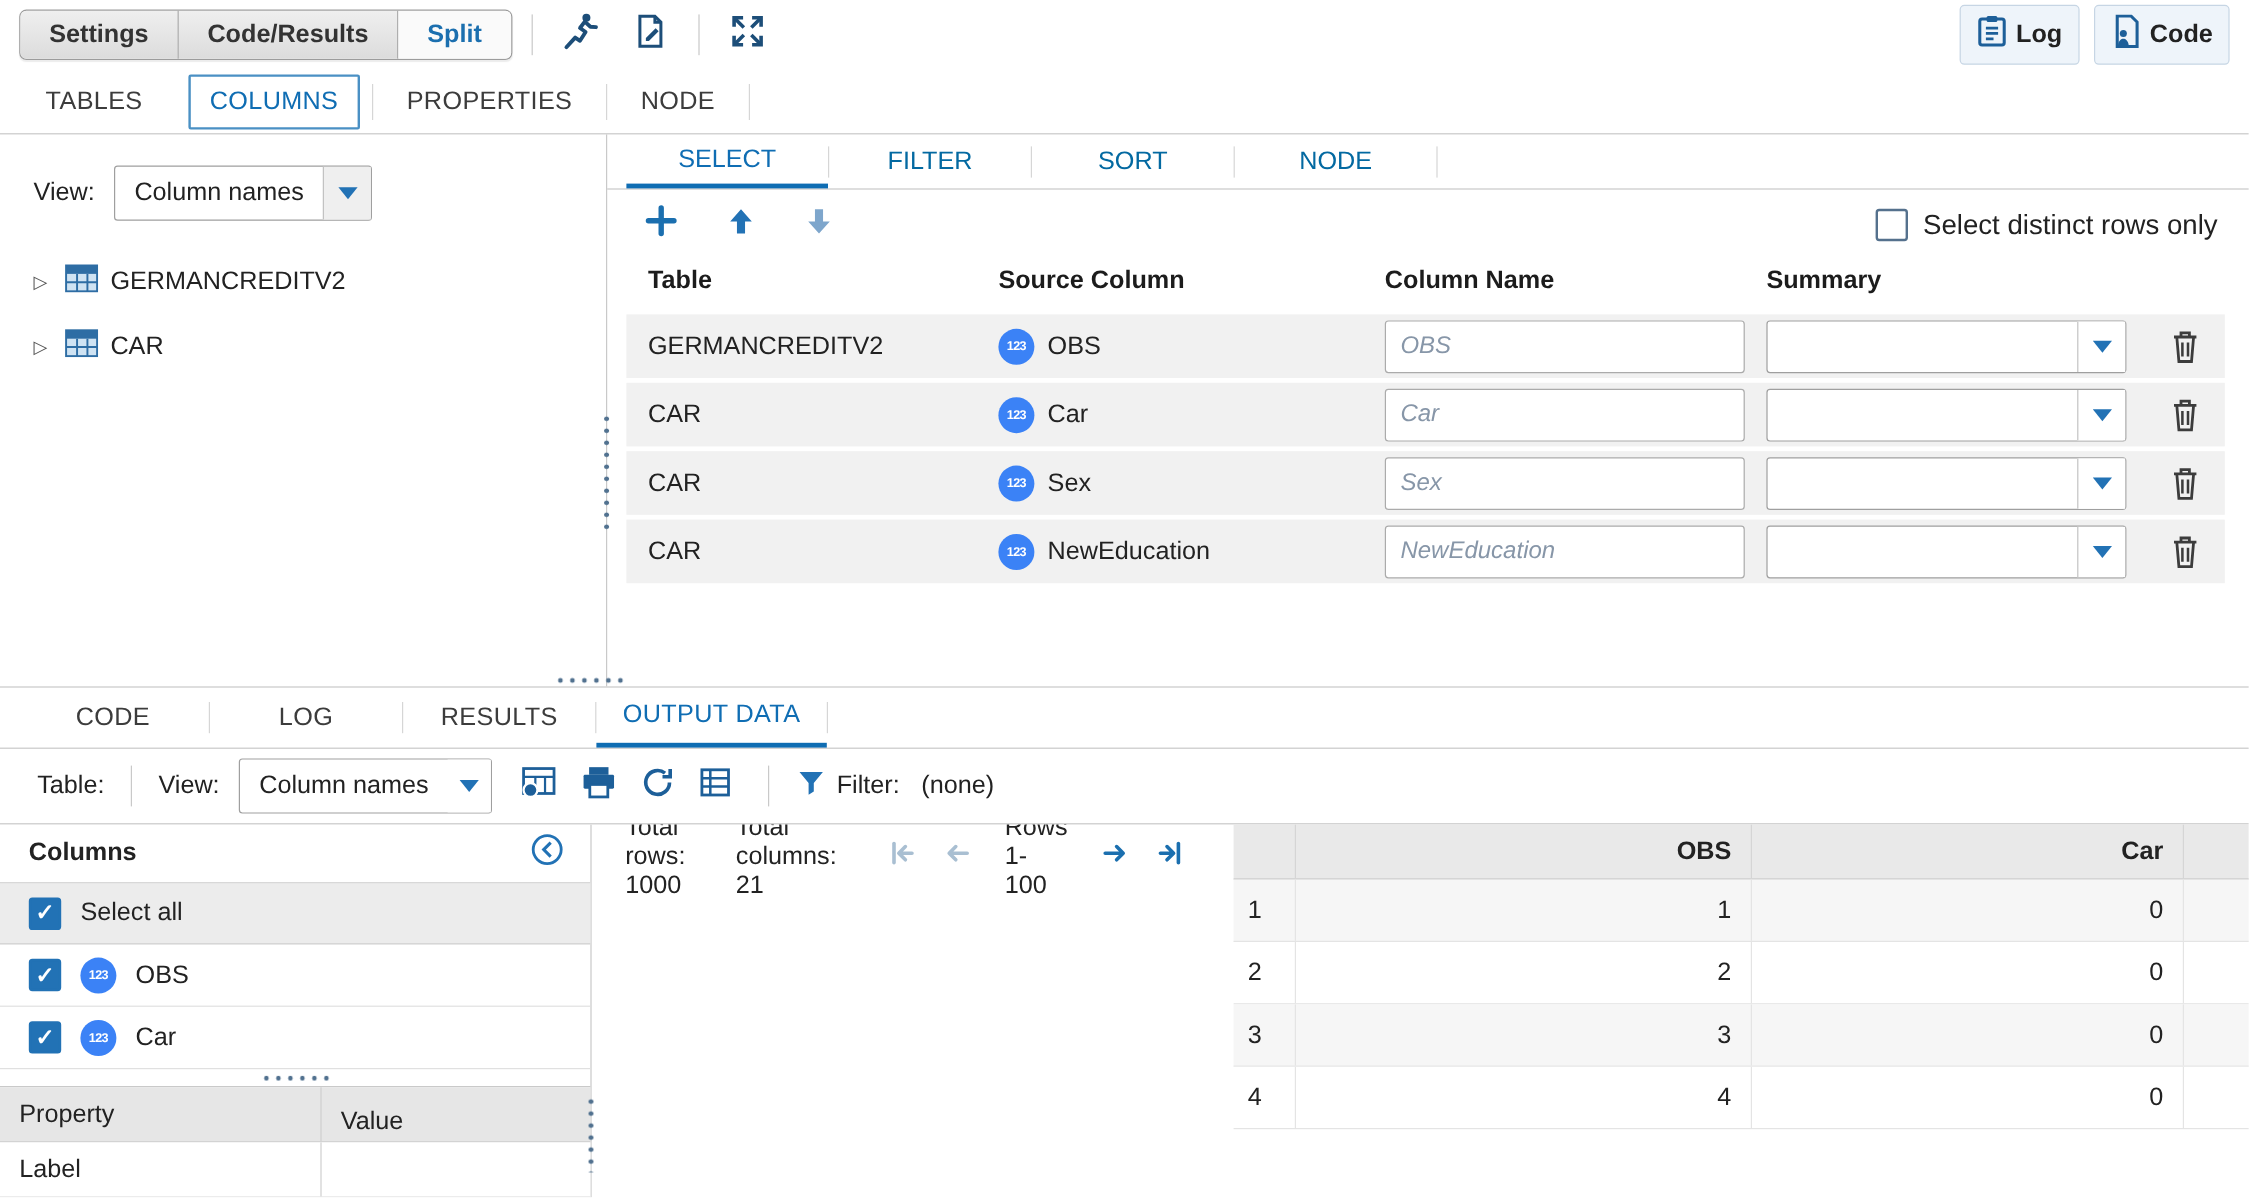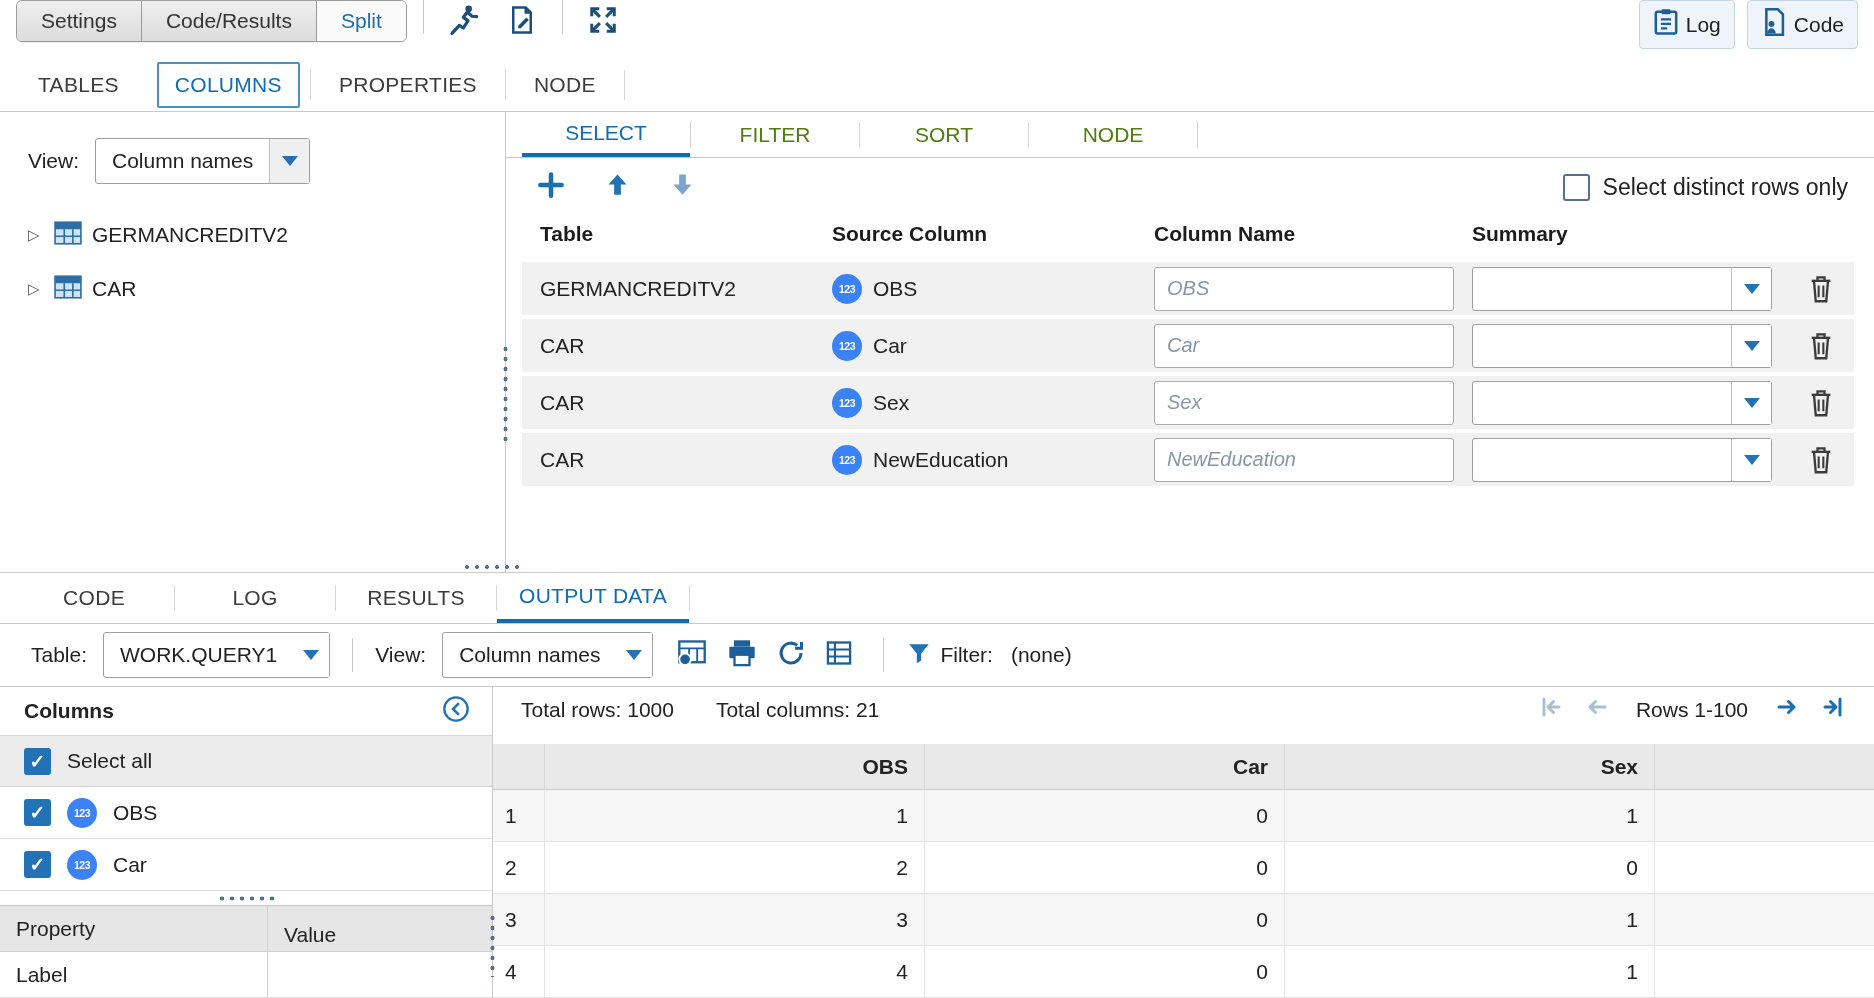--- a/index.html
+++ b/index.html
@@ -8,7 +8,7 @@
   .app { width:1874px; height:998px; display:flex; flex-direction:column; }
 
   
-  .topbar { height:58px; display:flex; align-items:flex-start; padding:0 16px; gap:10px; background:#fff; }
+  .topbar { height:58px; display:flex; align-items:center; padding:0 16px; gap:10px; background:#fff;font-weight:bold; }
   .segmented { display:flex; border:1px solid #9c9c9c; border-radius:6px; overflow:hidden; height:42px; box-shadow:0 1px 1px rgba(0,0,0,.08); }
   .seg-btn { padding:0 24px; display:flex; align-items:center; font-size:21px; background:linear-gradient(#efefef,#dcdcdc); border-right:1px solid #9c9c9c; color:#333; cursor:default; }
   .seg-btn:last-child { border-right:none; }

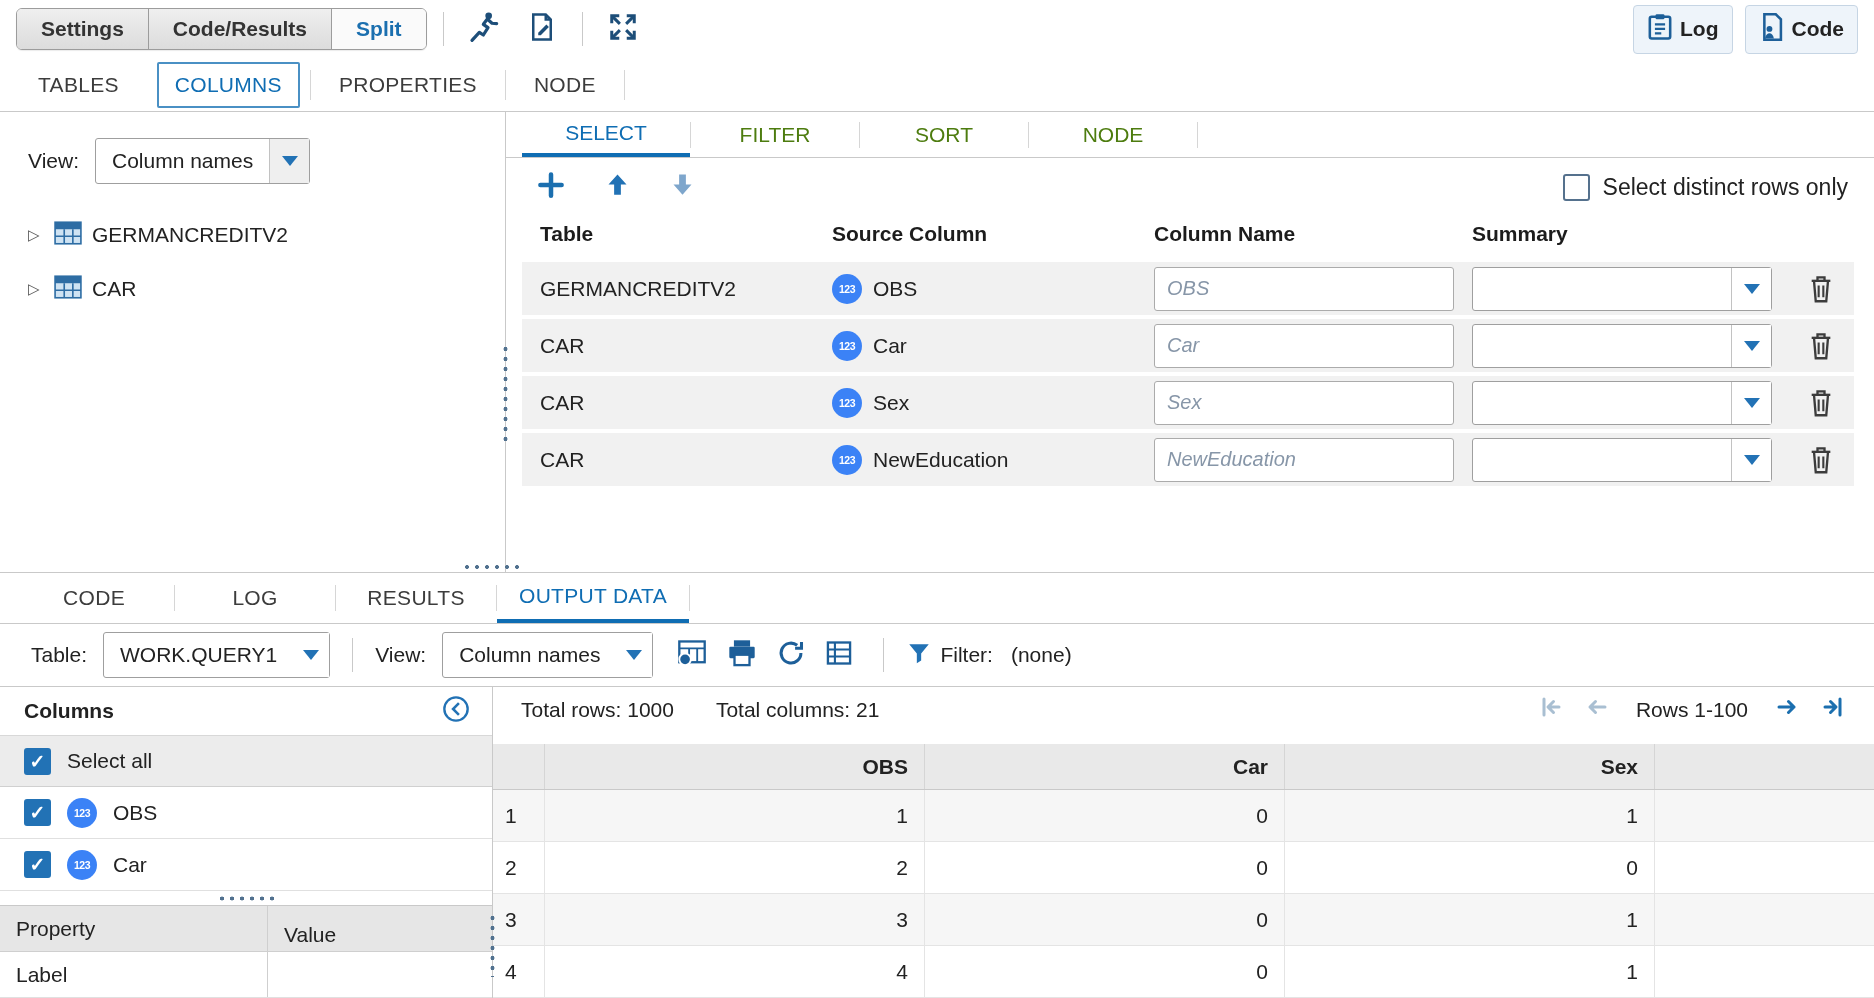--- a/index.html
+++ b/index.html
@@ -45,7 +45,7 @@
   
   .query-panel { flex:1; display:flex; flex-direction:column; }
   .sub-tabs { height:46px; display:flex; align-items:stretch; border-bottom:1px solid #c9c9c9; padding-left:16px; }
-  .sub-tab { min-width:168px; display:flex; align-items:center; justify-content:center; font-size:21px; color:#4d7c0f; }
+  .sub-tab { min-width:168px; display:flex; align-items:center; justify-content:center; font-size:21px; color:#0369a1; }
   .sub-tab.selected { color:#0f6db3; border-bottom:4px solid #0f6db3; }
   .sub-sep { width:1px; height:26px; background:#d6d6d6; align-self:center; }
   .select-toolbar { height:58px; display:flex; align-items:center; padding:0 26px 0 30px; gap:38px; }

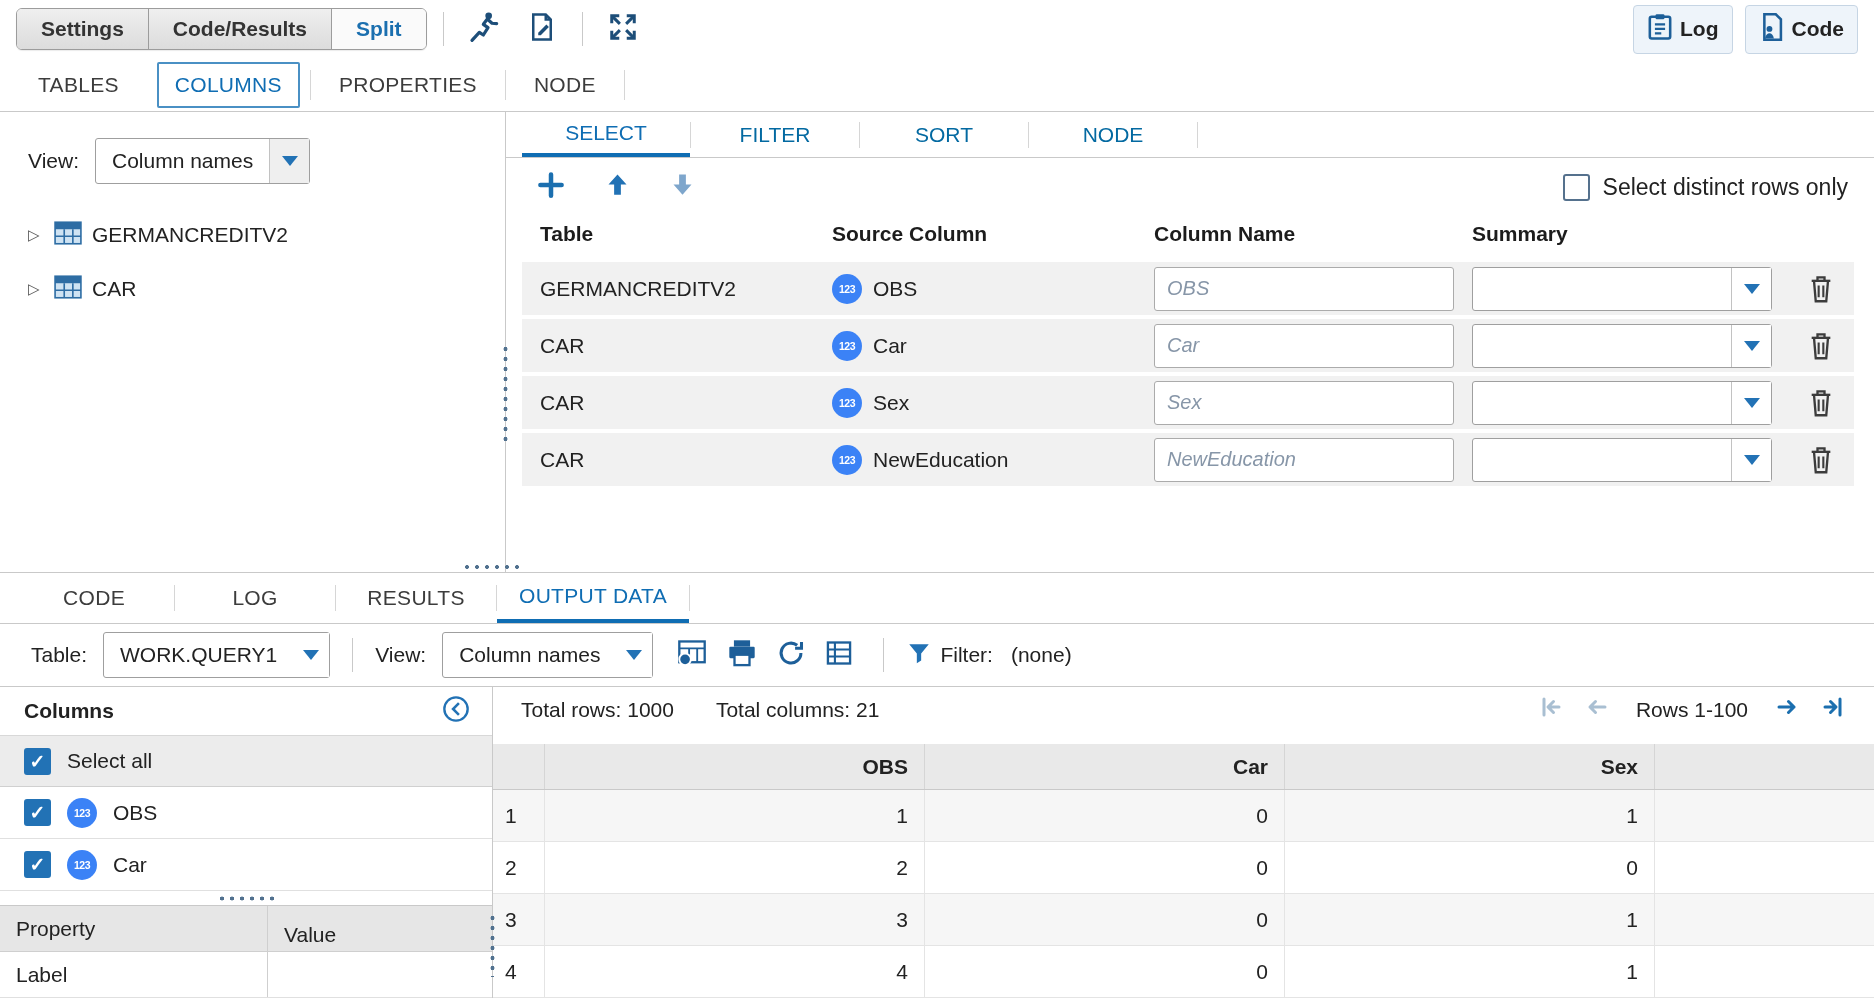--- a/index.html
+++ b/index.html
@@ -360,12 +360,6 @@
 
   <div class="output-toolbar">
     <span class="label">Table:</span>
-    <div class="dropdown">
-      <span class="dd-text">WORK.QUERY1</span>
-      <span class="dd-arrow-box white" style="border-left:none;width:36px">
-          <span class="arrow-down"></span>
-        </span>
-    </div>
     <div class="vdiv"></div>
     <span class="label">View:</span>
     <div class="dropdown">

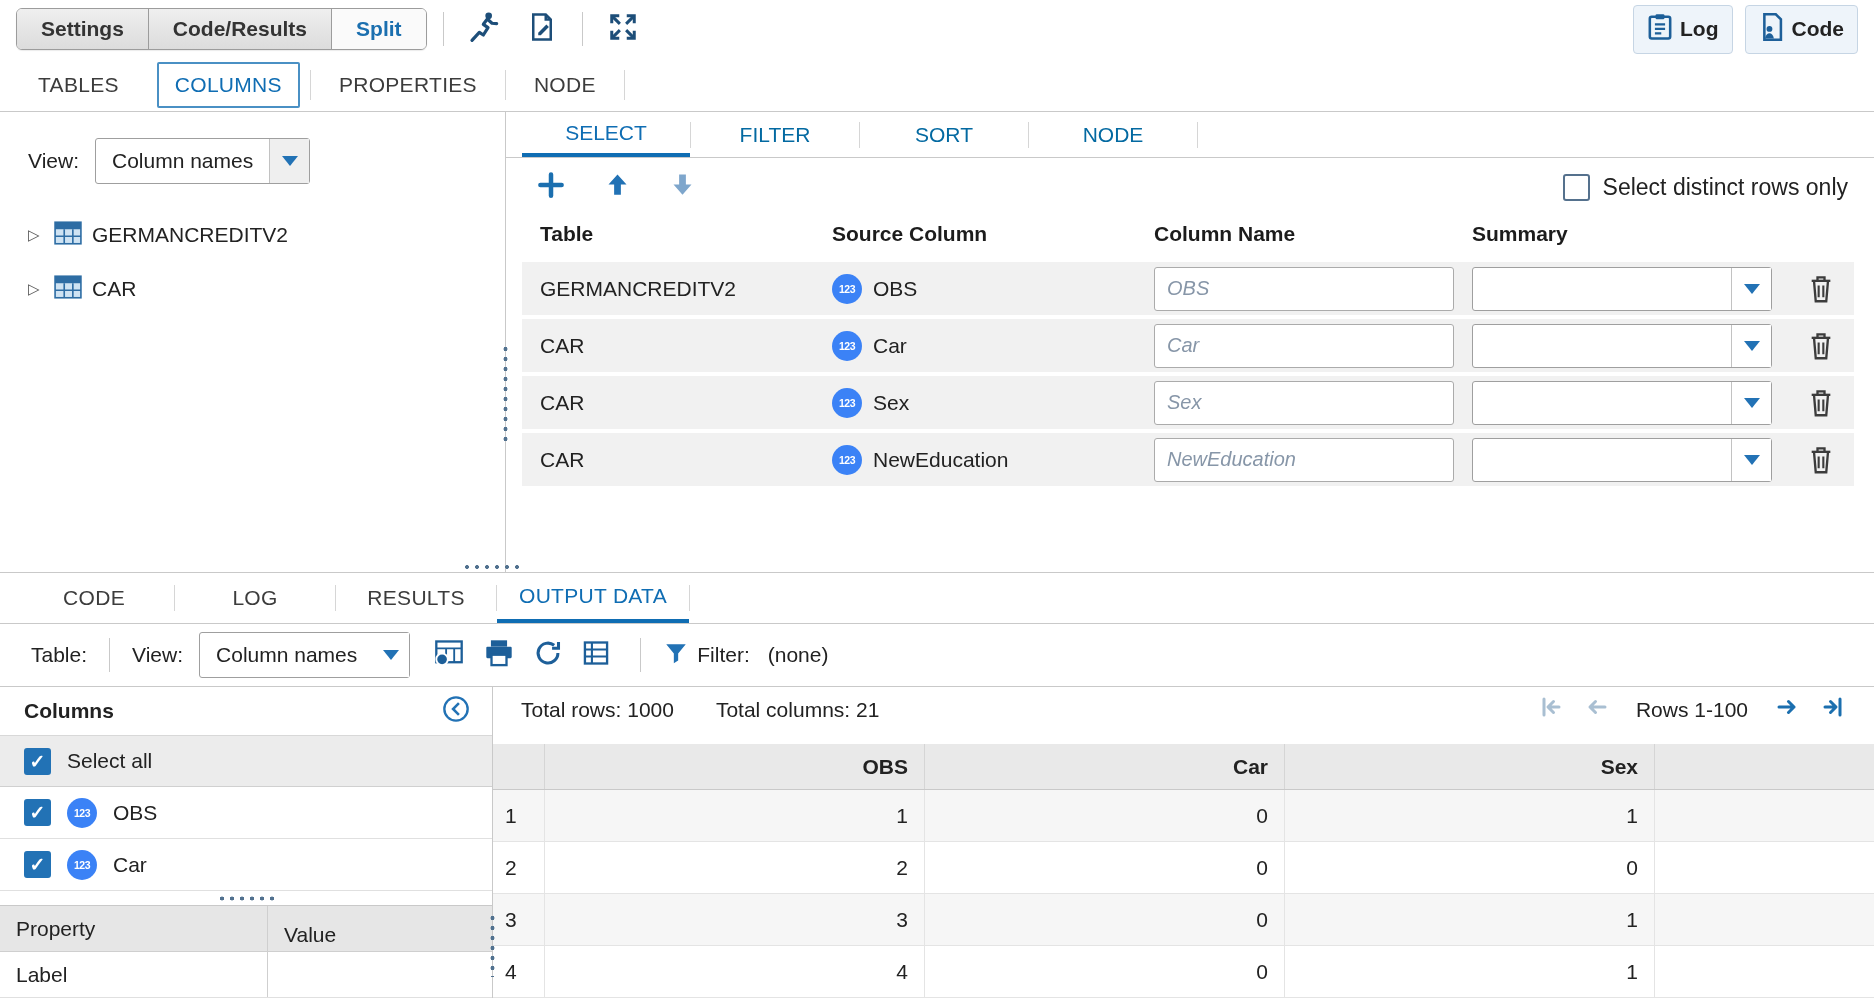--- a/index.html
+++ b/index.html
@@ -92,7 +92,7 @@
   .bv-handle { position:absolute; right:-5px; top:226px; width:9px; height:64px;
     background-image:radial-gradient(circle, #51718f 1.8px, transparent 2.2px); background-size:9px 10px; }
 
-  .data-panel { flex:1; display:flex; flex-direction:column; overflow:hidden;gap:12px; }
+  .data-panel { flex:1; display:flex; flex-direction:row; overflow:hidden;gap:12px; }
   .dp-info { height:54px; display:flex; align-items:center; padding:0 28px; gap:42px; font-size:21px; }
   .pagination { margin-left:auto; display:flex; align-items:center; gap:20px; }
   .pg-label { font-size:21px; margin:0 6px; }

